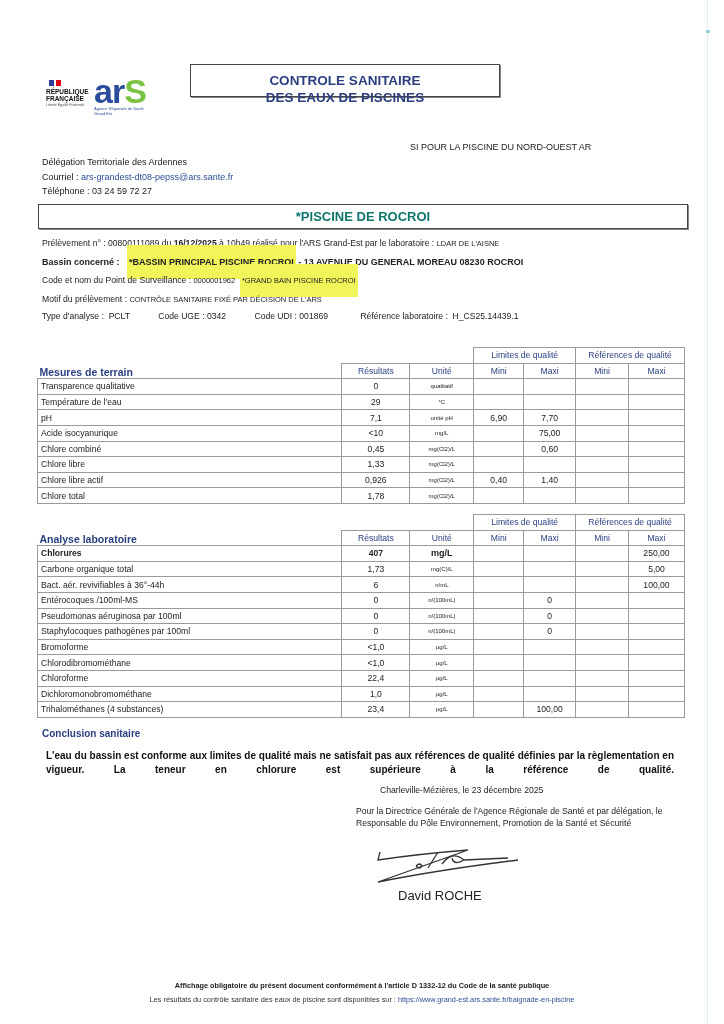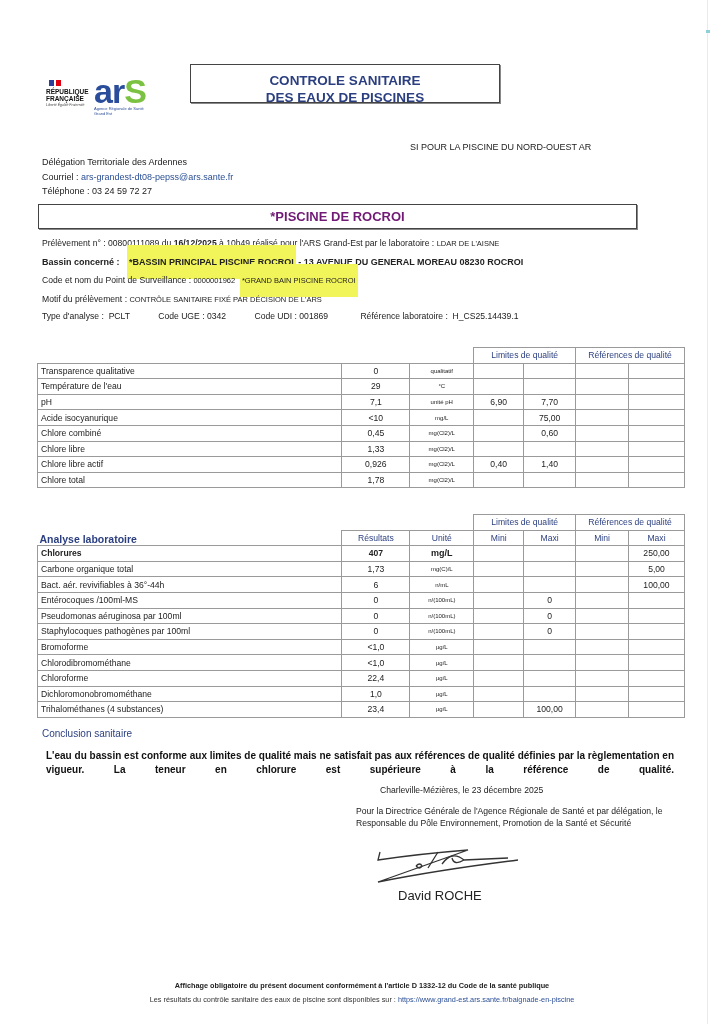--- a/index.html
+++ b/index.html
@@ -18,7 +18,7 @@
   .ars-s { color:#7cc242; }
   .ars-sub { font-size:4px; color:#2a4d9b; line-height:5px; }
 
-  .title-box { left:190px; top:64px; width:310px; height:39px; border:1.5px solid #444;
+  .title-box { left:190px; top:64px; width:310px; height:33px; border:1.5px solid #444;
                box-shadow:1px 1px 0 #888; text-align:center; font-weight:bold; font-size:13.5px;
                line-height:17px; padding-top:7px; box-sizing:border-box; color:#2b3f80; }
 

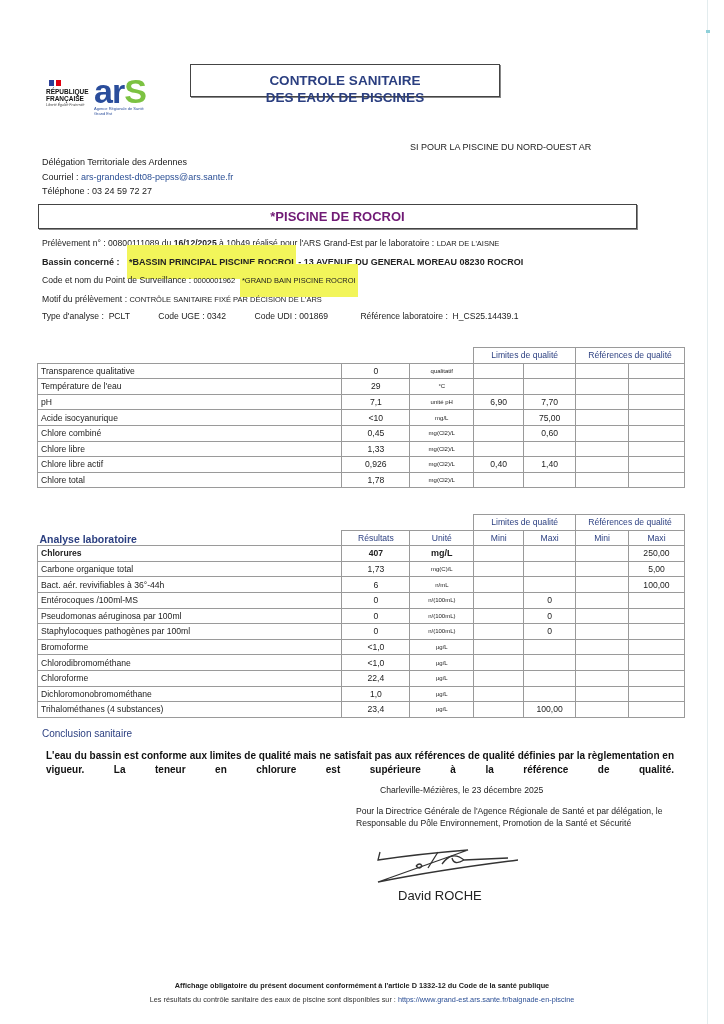--- a/index.html
+++ b/index.html
@@ -26,9 +26,9 @@
   .sender a { color:#2b4f95; text-decoration:none; }
   .recipient { left:410px; top:137px; font-size:9px; line-height:20px; color:#222; }
 
-  .piscine-box { left:38px; top:204px; width:599px; height:25px; border:1.5px solid #444;
+  .piscine-box { left:38px; top:204px; width:650px; height:25px; border:1.5px solid #444;
                  box-shadow:1px 1px 0 #888; text-align:center; font-weight:bold; font-size:13px;
-                 line-height:23px; box-sizing:border-box; color:#701a75; }
+                 line-height:23px; box-sizing:border-box; color:#0f766e; }
 
   .info { left:42px; font-size:8.6px; color:#222; white-space:nowrap; }
   .info .small { font-size:7.5px; }

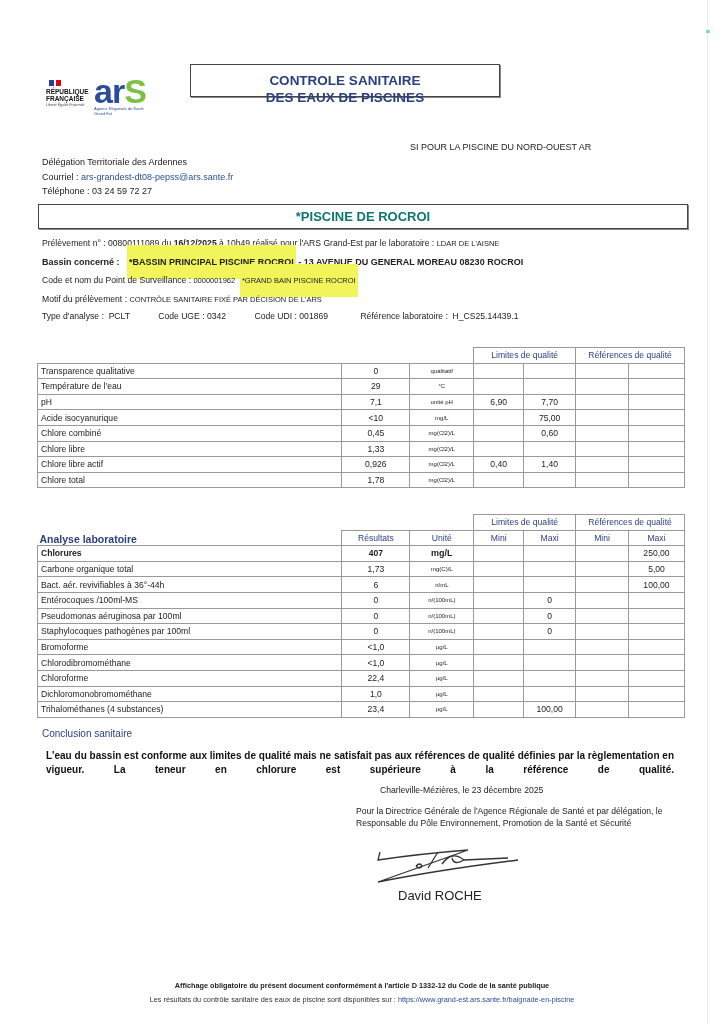--- a/index.html
+++ b/index.html
@@ -134,6 +134,15 @@
     <td class="hdr" colspan="2">Références de qualité</td>
   </tr>
   <tr>
+    <td class="sect">Mesures de terrain</td>
+    <td class="hdr">Résultats</td>
+    <td class="hdr">Unité</td>
+    <td class="hdr">Mini</td>
+    <td class="hdr">Maxi</td>
+    <td class="hdr">Mini</td>
+    <td class="hdr">Maxi</td>
+  </tr>
+  <tr>
         <td>Transparence qualitative</td>
         <td class="c">0</td>
         <td class="u">qualitatif</td>

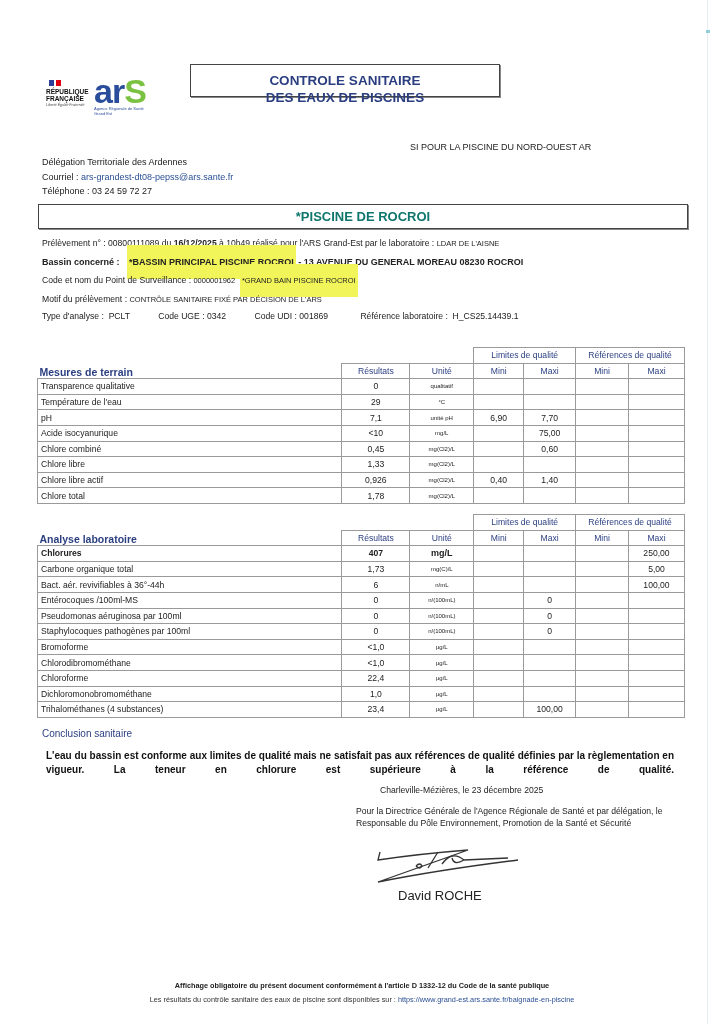--- a/index.html
+++ b/index.html
@@ -45,7 +45,7 @@
   tr.bold td { font-weight:bold; }
   tr.bold td.u { font-size:9px; }
 
-  .concl-title { left:42px; top:728px; font-size:10px; font-weight:normal; color:#2b3f80; }
+  .concl-title { left:42px; top:728px; font-size:10px; font-weight:bold; color:#2b3f80; }
   .concl-text { left:46px; top:749px; width:628px; font-size:10px; font-weight:bold; line-height:14px;
                 text-align:justify; text-align-last:justify; color:#111; }
   .date { left:380px; top:785px; font-size:8.6px; color:#222; }

